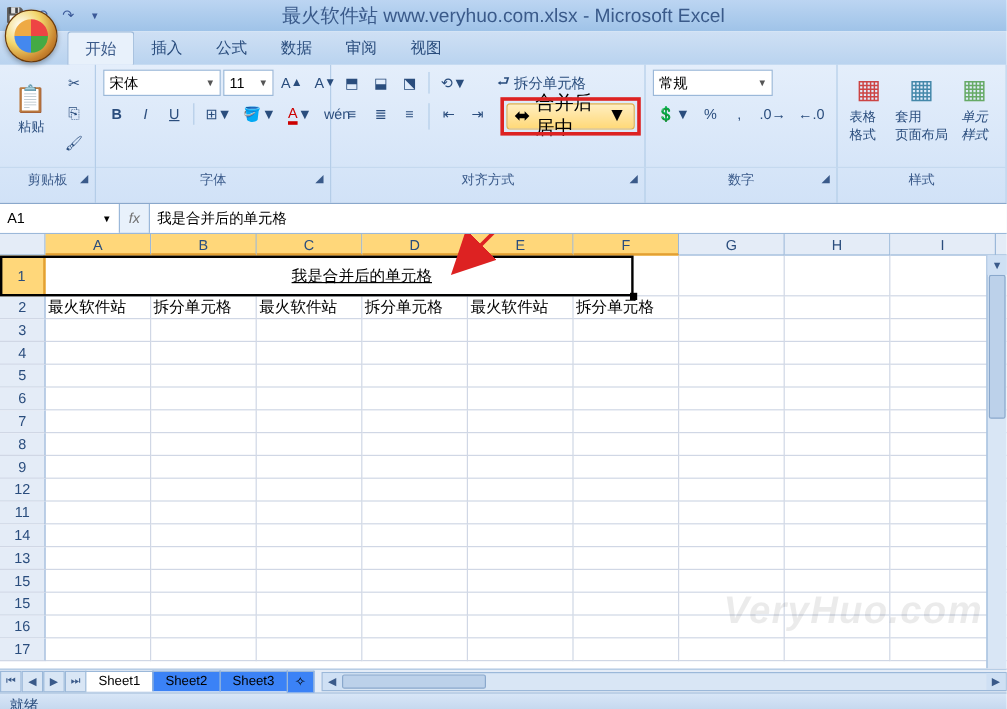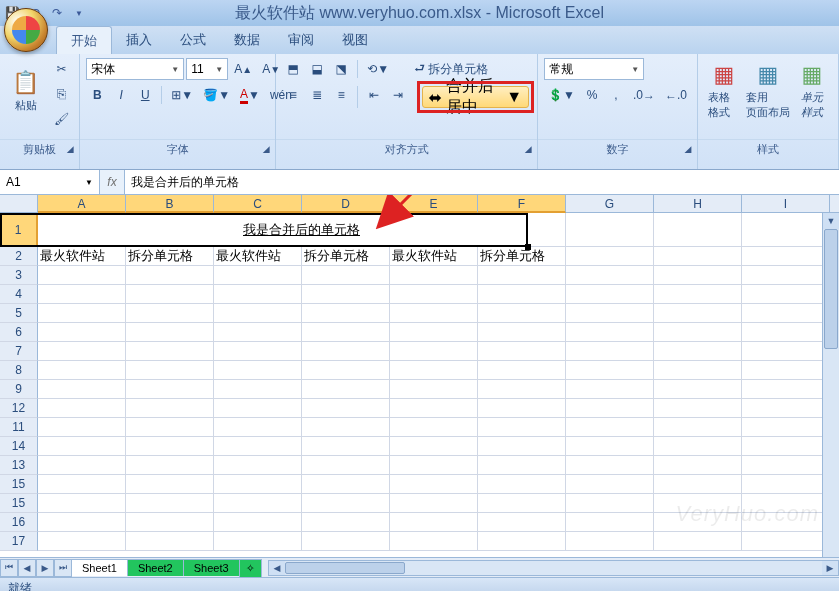--- a/index.html
+++ b/index.html
@@ -77,7 +77,7 @@
 
   
   .status { height: 21px; background: linear-gradient(#d8e6f7,#bcd1ea); border-top: 1px solid #9bb8d9; display: flex; align-items: center; font-size: 12px; color: #2a4d7d; padding: 0 8px; justify-content:space-between;}
-  .watermark{ position:absolute; right:20px; bottom:30px; font-size:22px; color:rgba(0,0,0,.08); font-style:italic; font-weight:normal; letter-spacing:1px; pointer-events:none;}
+  .watermark{ position:absolute; right:20px; bottom:30px; font-size:32px; color:rgba(0,0,0,.08); font-style:italic; font-weight:bold; letter-spacing:1px; pointer-events:none;}
 
   .vscroll{position:absolute; right:0; top:18px; bottom:0; width:17px; background:#d9e6f5; border-left:1px solid #9bb8d9;}
   .vscroll .scroll-arr{left:0;right:0;width:auto;height:16px;}

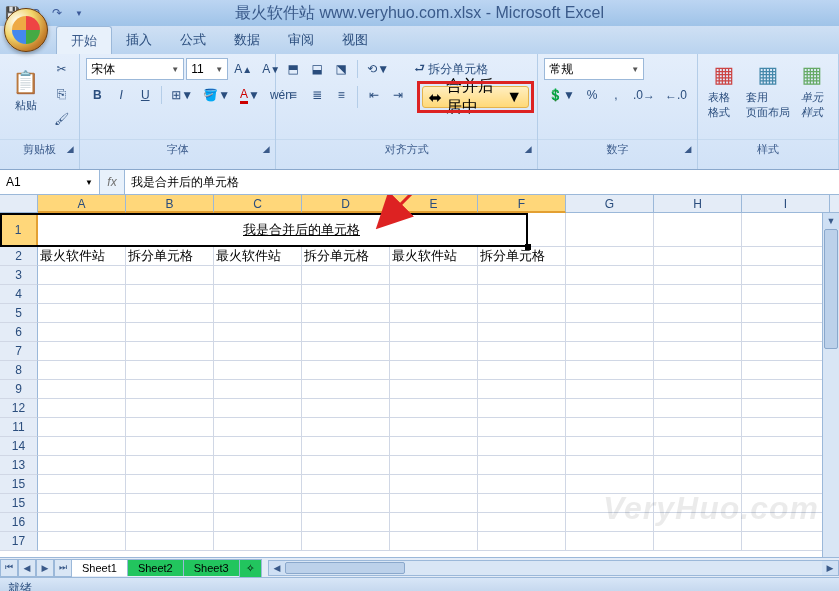--- a/index.html
+++ b/index.html
@@ -69,7 +69,7 @@
   .sheetbar { height: 20px; background: #e4ecf7; border-top: 1px solid #9bb8d9; display: flex; align-items: center; font-size: 11px; }
   .nav-btns{display:flex;}
   .nav-btn{width:18px; height:18px; border:1px solid #9bb8d9; display:flex; align-items:center; justify-content:center; font-size:9px; color:#3a5a8a; background:#d9e6f5;}
-  .sheet-tab { padding: 2px 10px; border: 1px solid #9bb8d9; border-bottom:none; background: #22c55e; margin-left:-1px;}
+  .sheet-tab { padding: 2px 10px; border: 1px solid #9bb8d9; border-bottom:none; background: #3b82f6; margin-left:-1px;}
   .sheet-tab.active { background: #fff; }
   .scrollbar-h{flex:1; height:16px; background:#d9e6f5; border:1px solid #9bb8d9; margin-left:6px; position:relative;}
   .scroll-thumb{position:absolute; left:16px; top:1px; bottom:1px; width:120px; background:#bcd1ea; border:1px solid #8aa8cc; border-radius:2px;}

